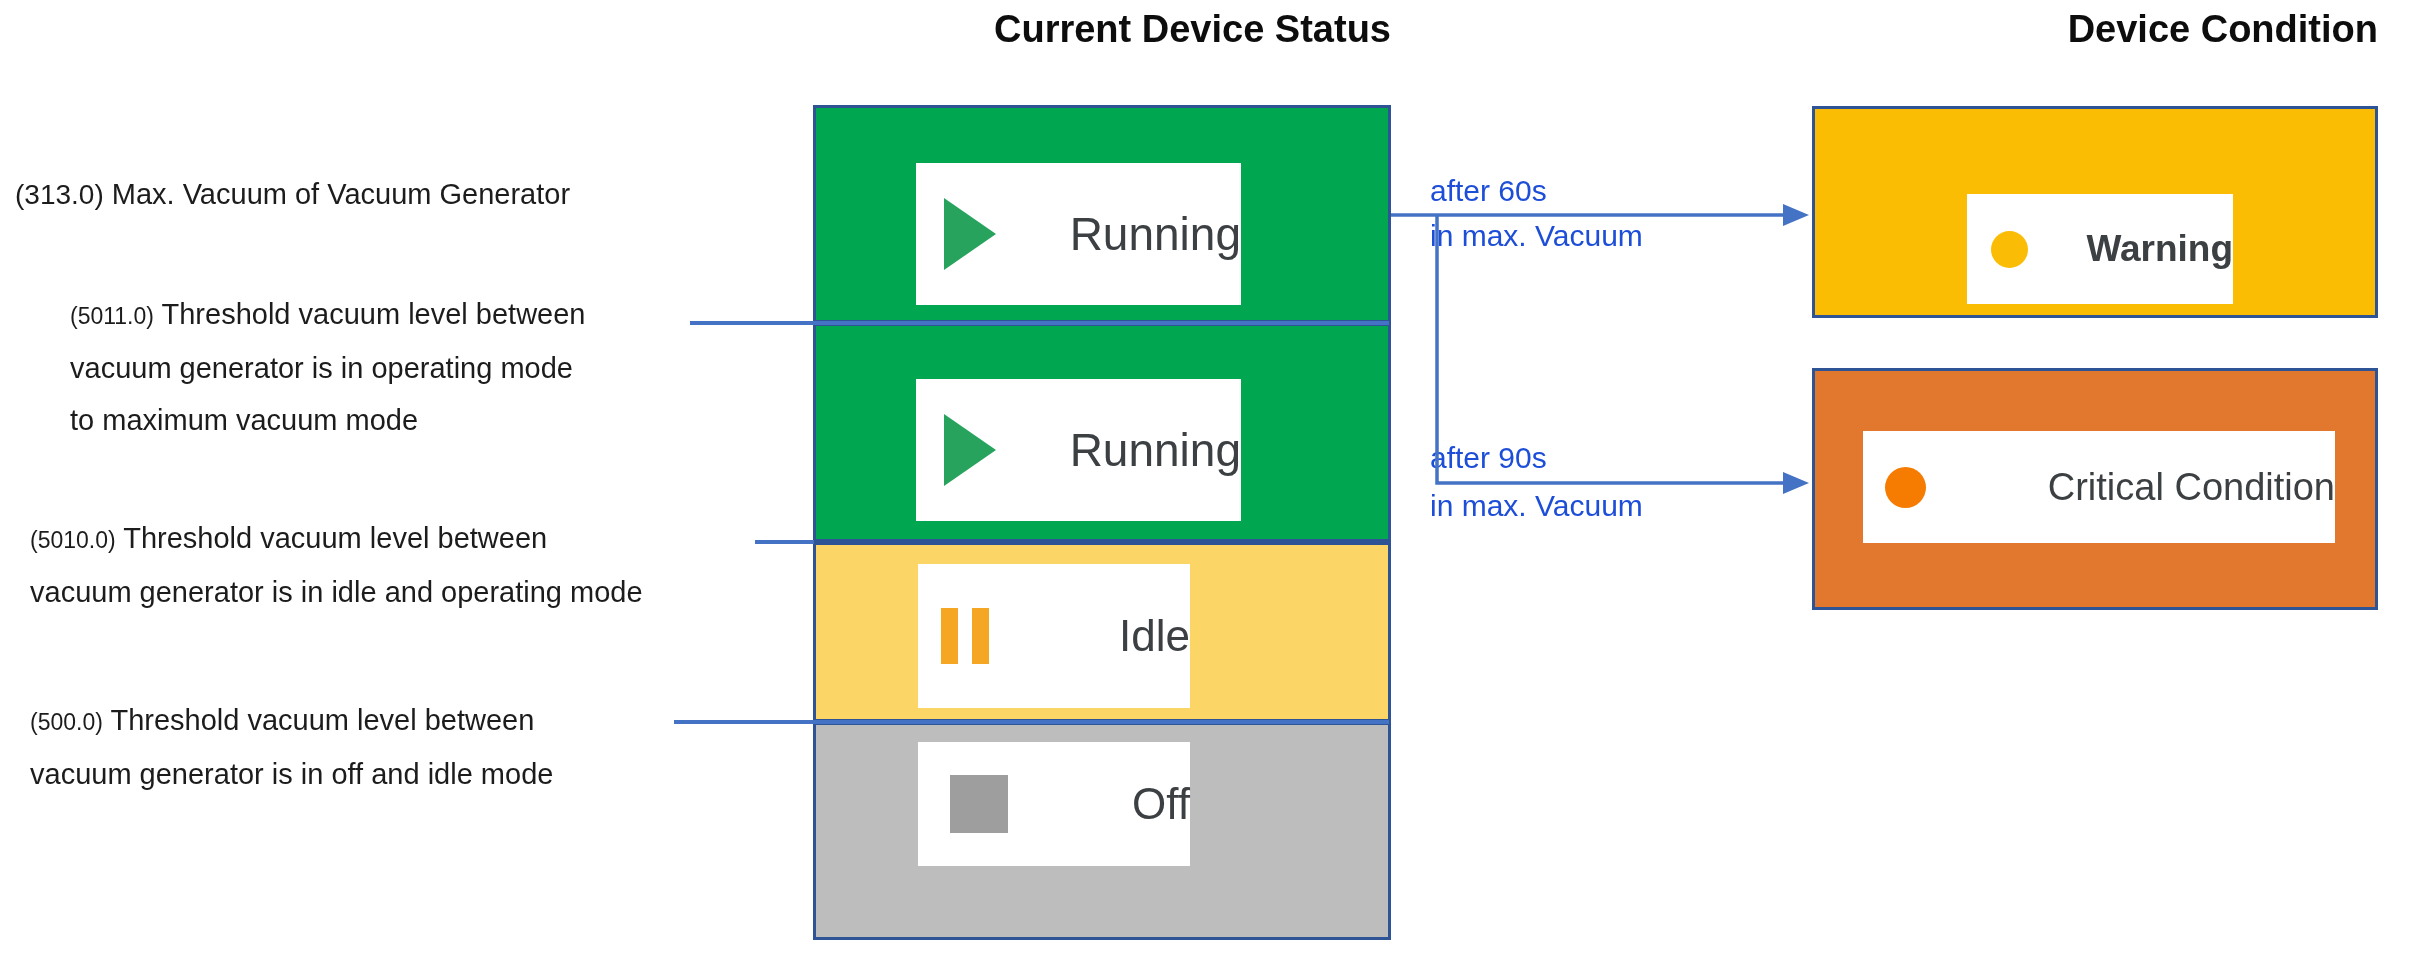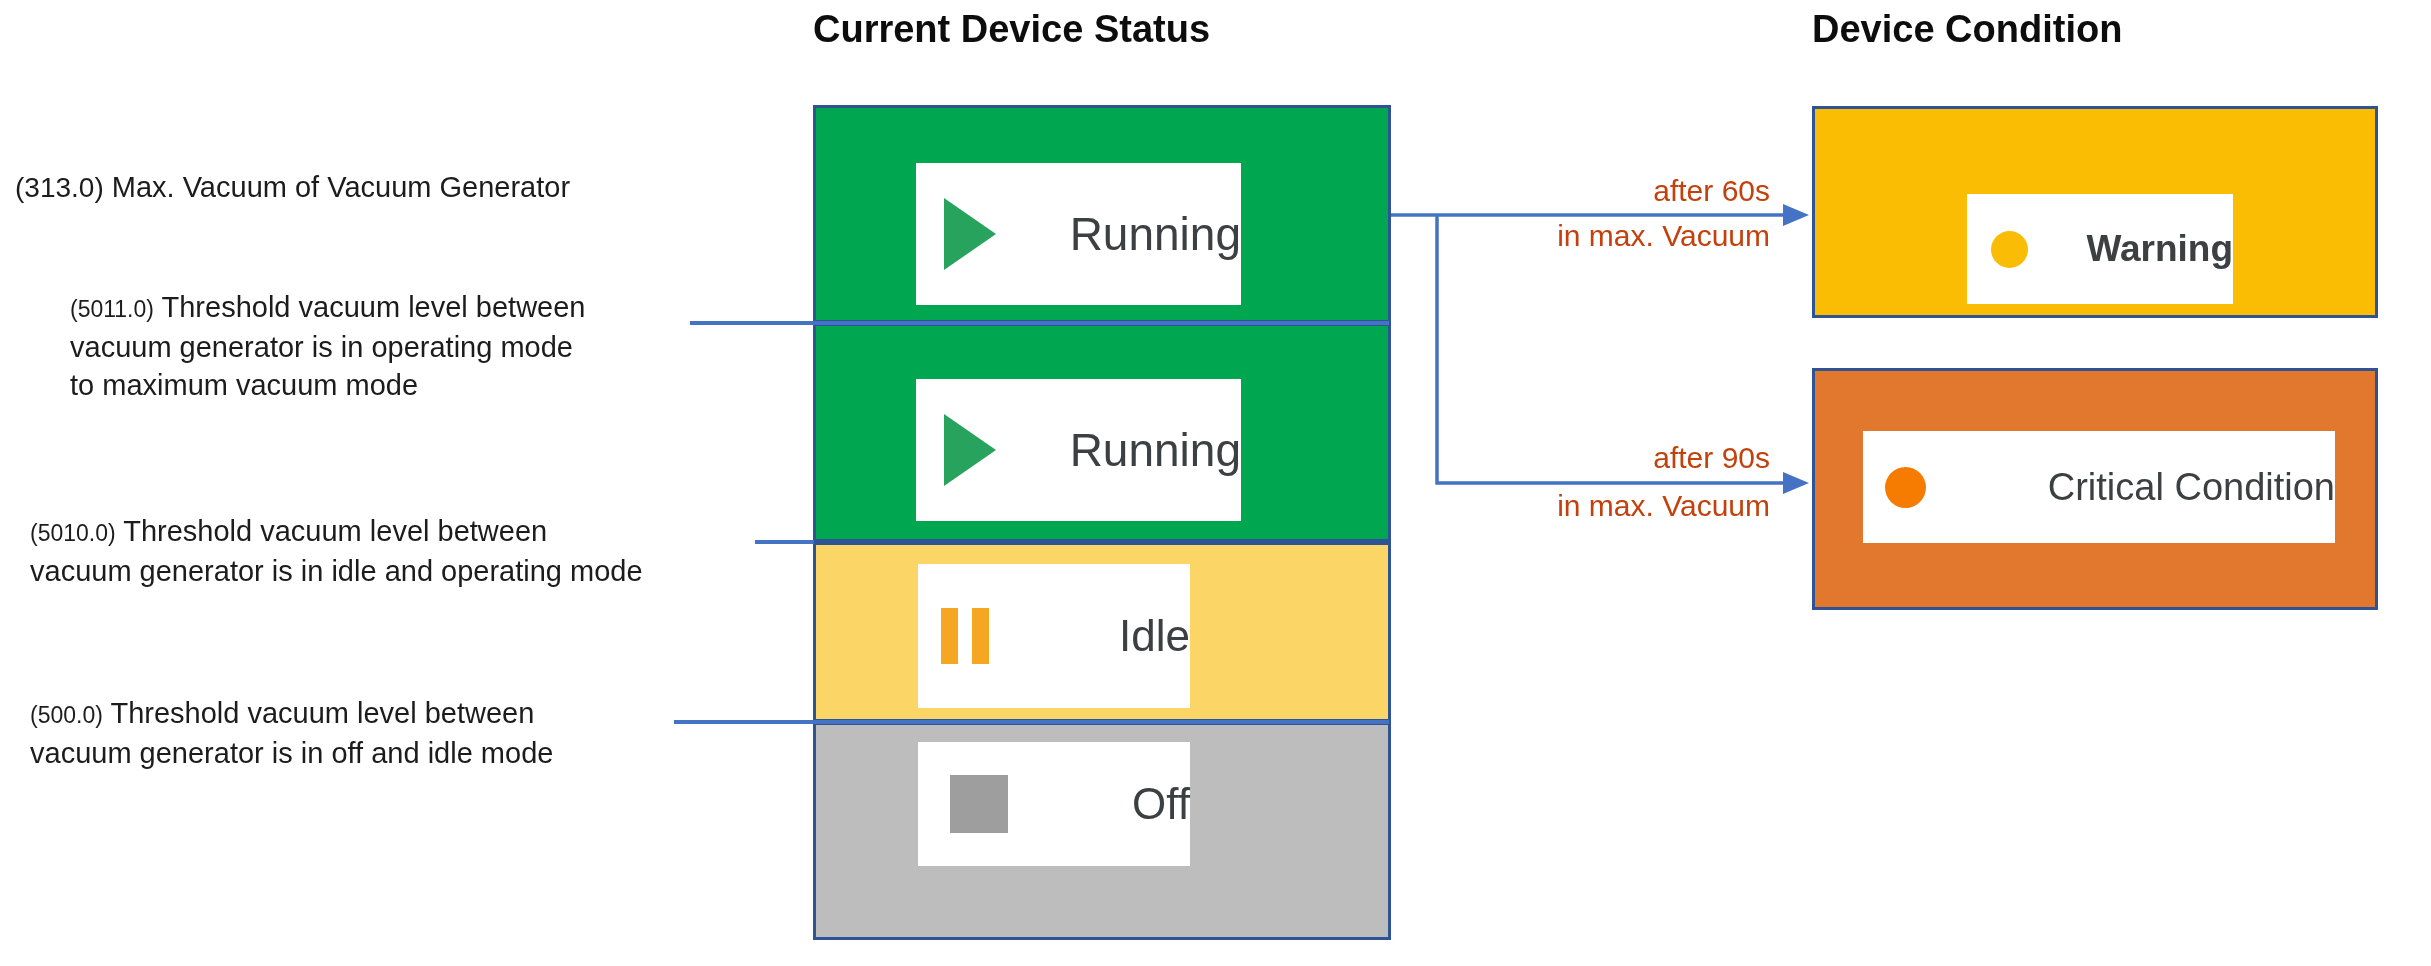--- a/index.html
+++ b/index.html
@@ -8,7 +8,7 @@
     font-family:"Liberation Sans",sans-serif;overflow:hidden;
   }
   .title{
-    position:absolute;text-align:left;font-size:38px;font-weight:700;color:#0d0d0d;
+    position:absolute;text-align:right;font-size:38px;font-weight:700;color:#0d0d0d;
   }
   
   .seg{

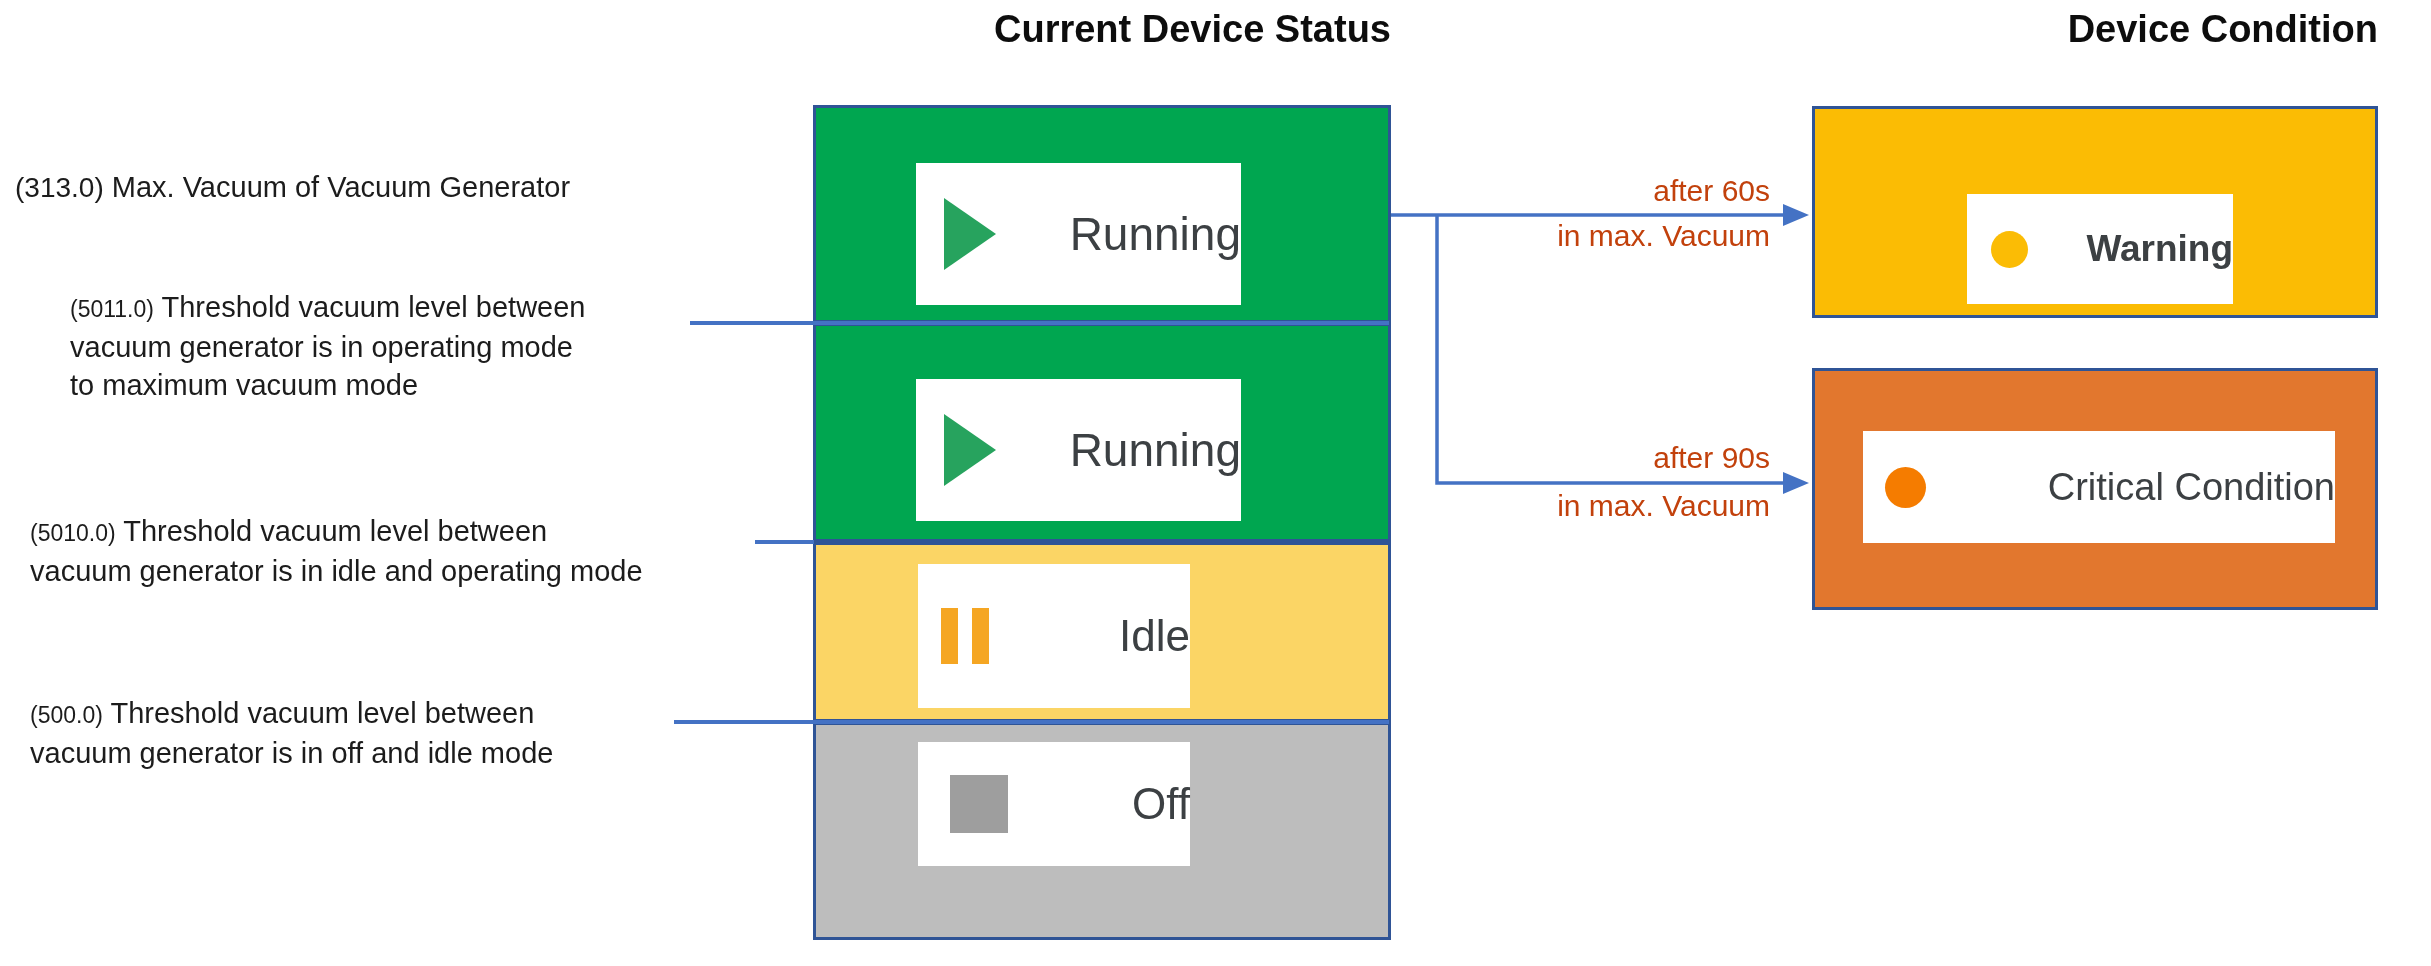--- a/index.html
+++ b/index.html
@@ -43,7 +43,7 @@
   .cond.orange{background:var(--critical-orange);}
   
   .thr{
-    position:absolute;color:#1c1c1c;font-size:29px;line-height:38px;
+    position:absolute;color:#1c1c1c;font-size:29px;line-height:52px;
   }
   .thr .num{font-size:23px;}
   .thr .num.lg{font-size:28px;}

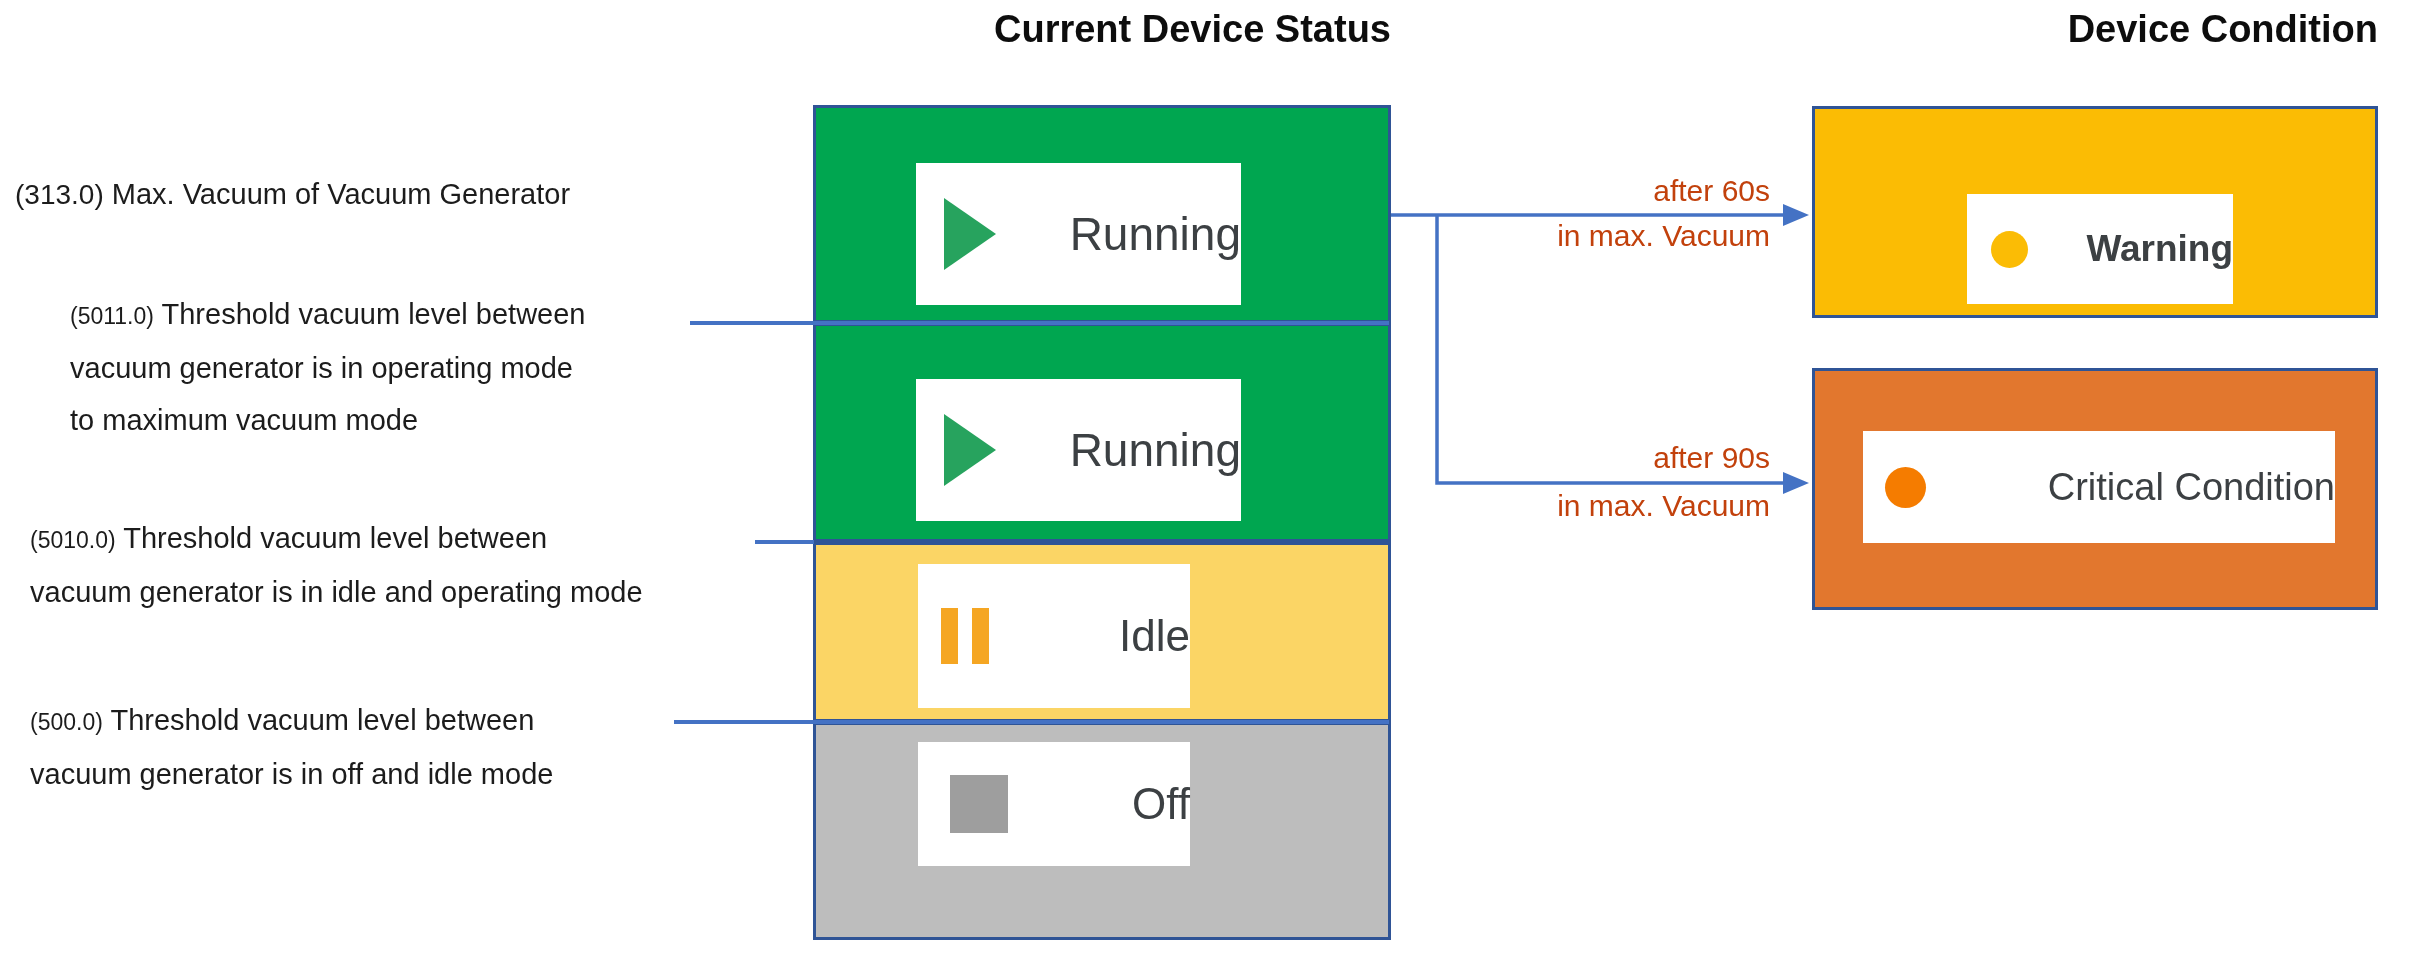--- a/index.html
+++ b/index.html
@@ -50,7 +50,7 @@
   .thr .txt{white-space:pre-line;}
   
   .trans-line{
-    position:absolute;width:340px;text-align:right;font-size:30px;color:#c2410c;
+    position:absolute;width:340px;text-align:left;font-size:30px;color:#1d4ed8;
     white-space:nowrap;
   }
   

